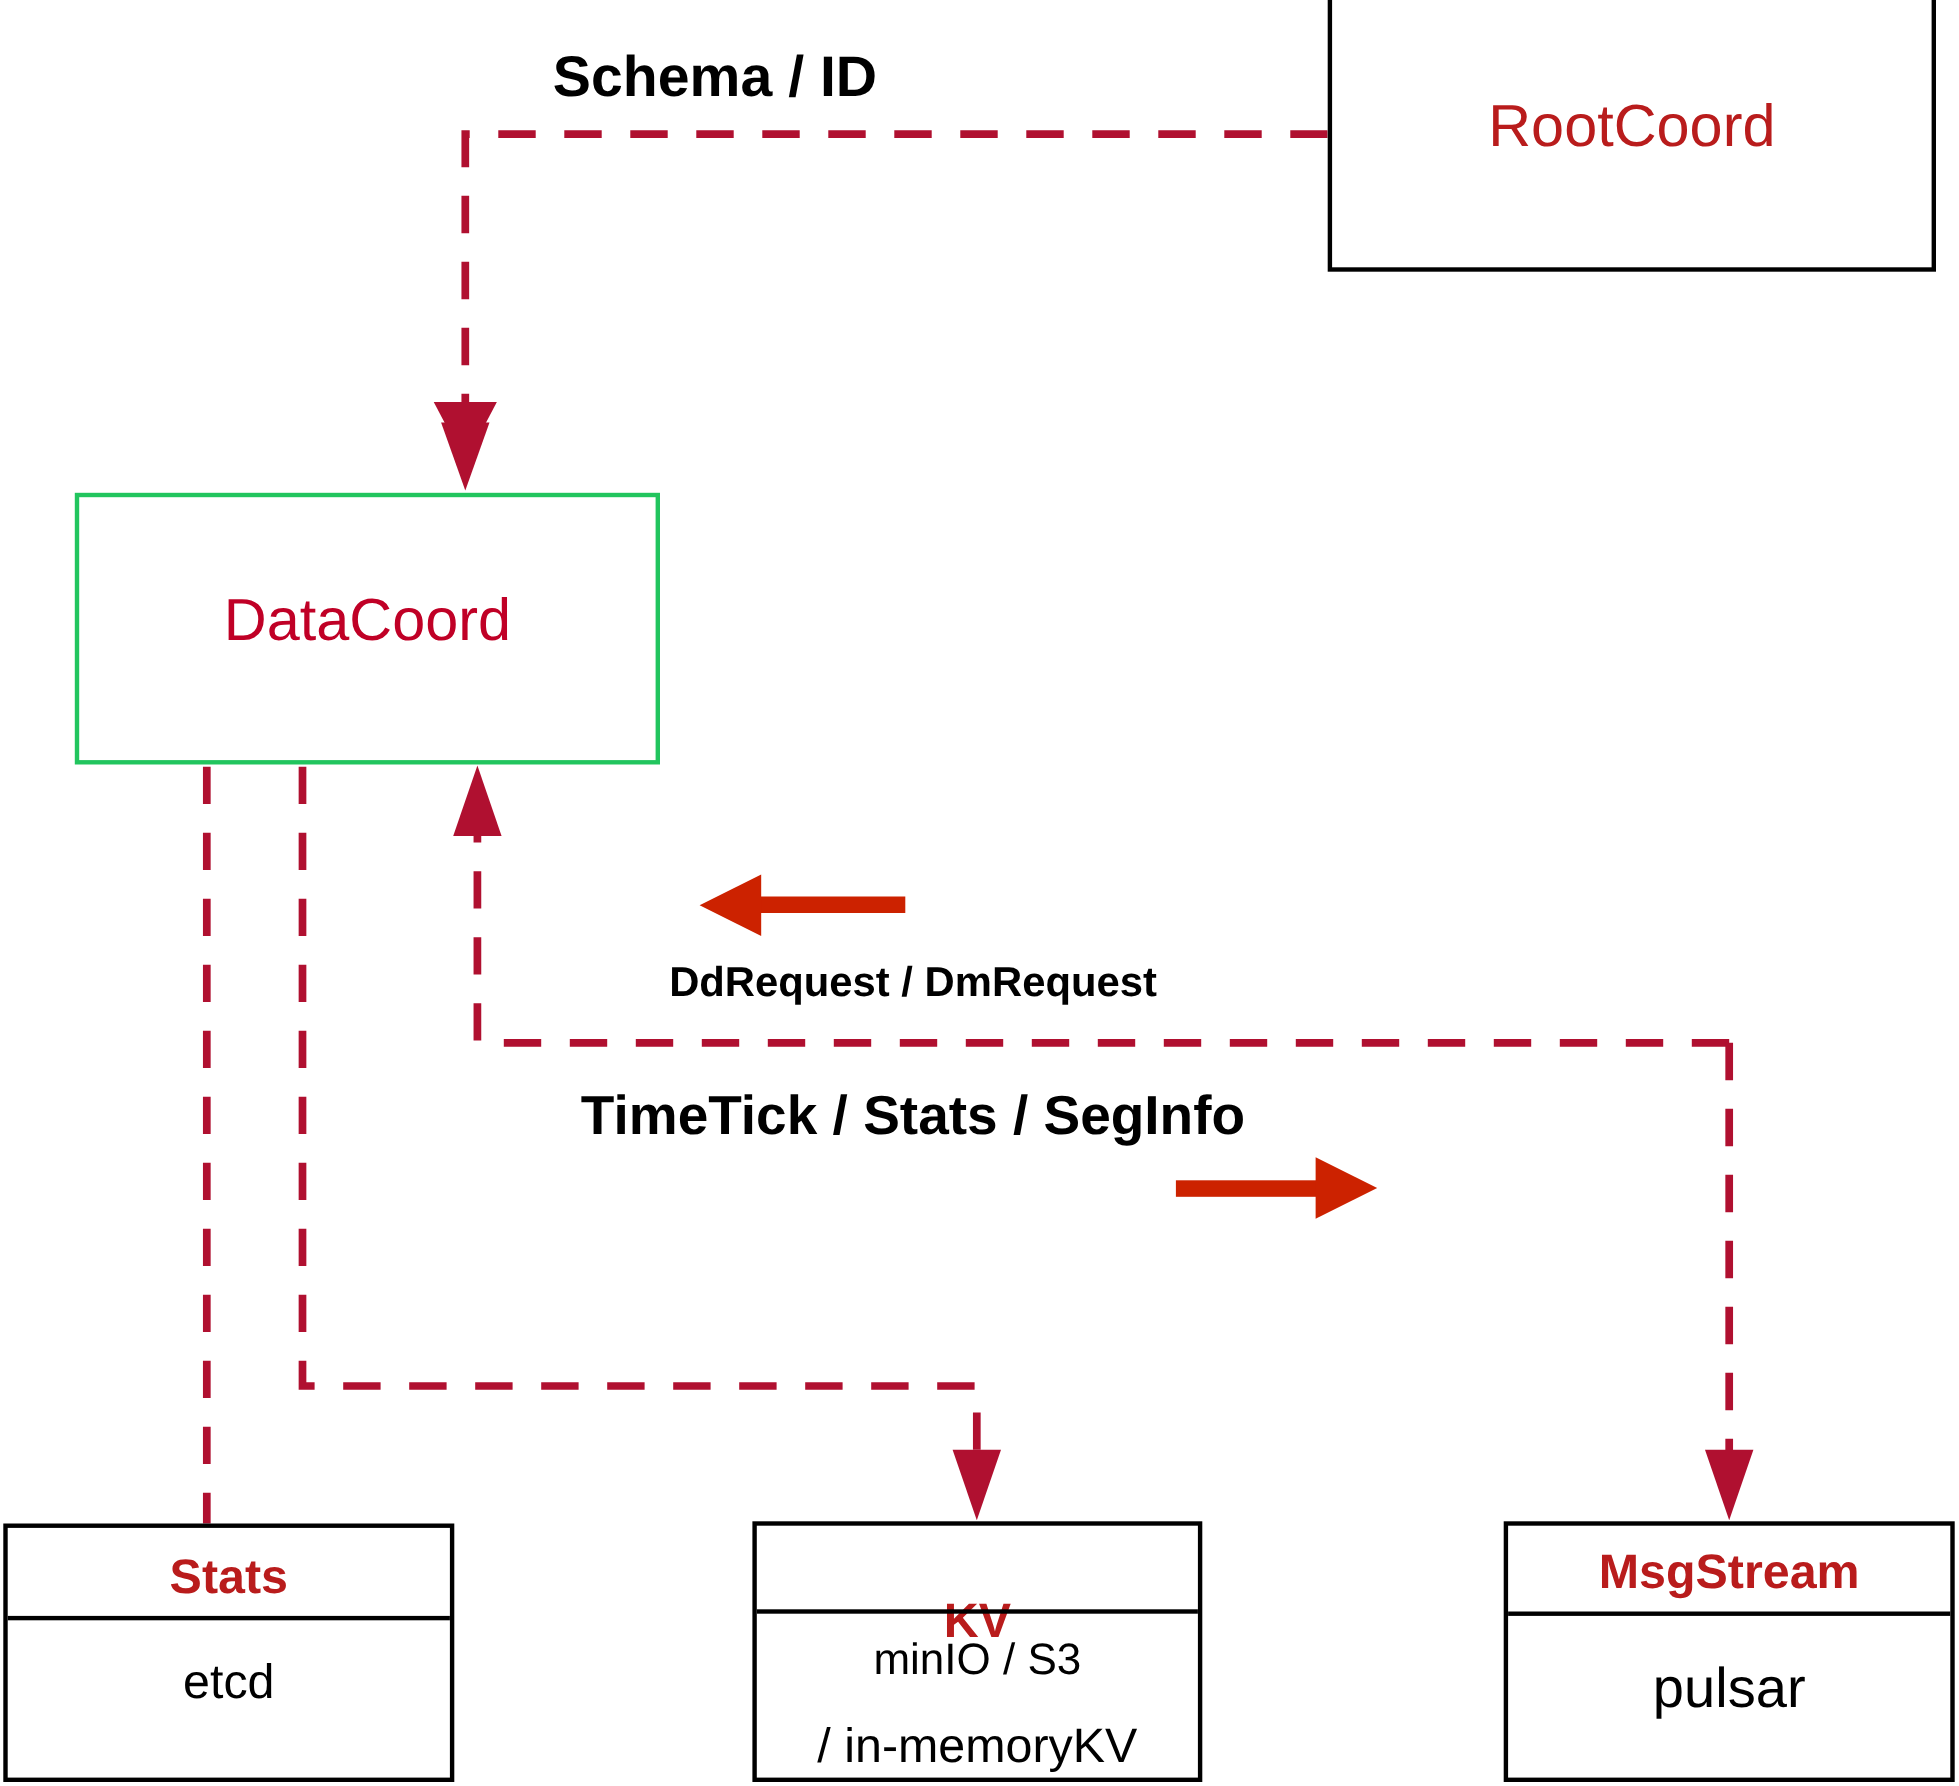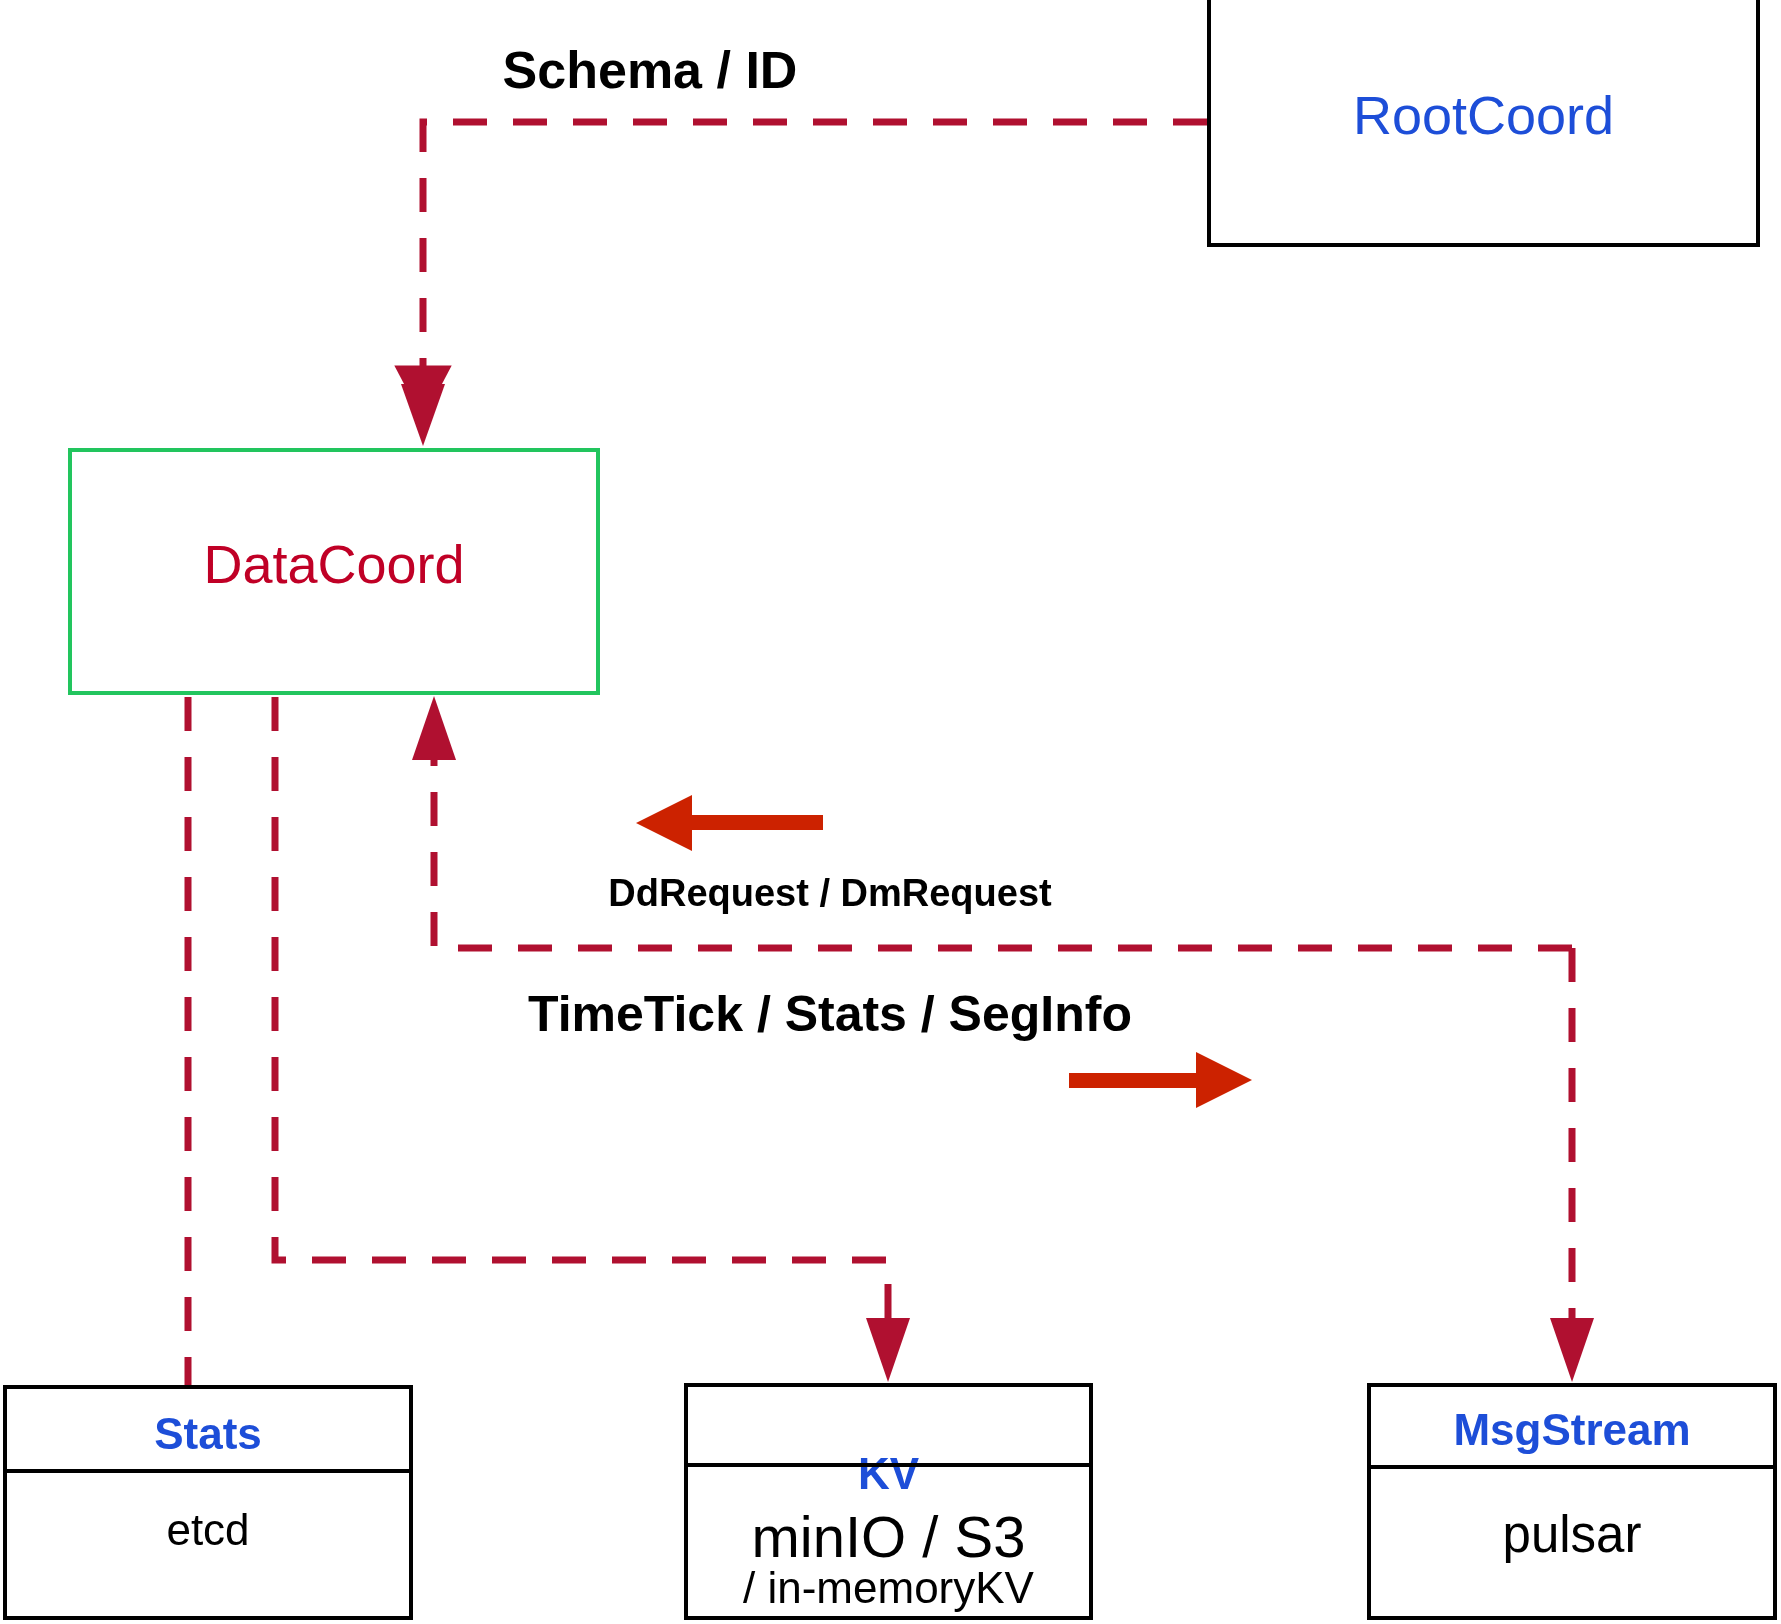--- a/index.html
+++ b/index.html
@@ -21,7 +21,7 @@
     position:absolute;left:0;width:100%;
     text-align:center;
     font-weight:700;
-    color:#1d4ed8;
+    color:#b91c1c;
     white-space:nowrap;
   }
   .node-sub{

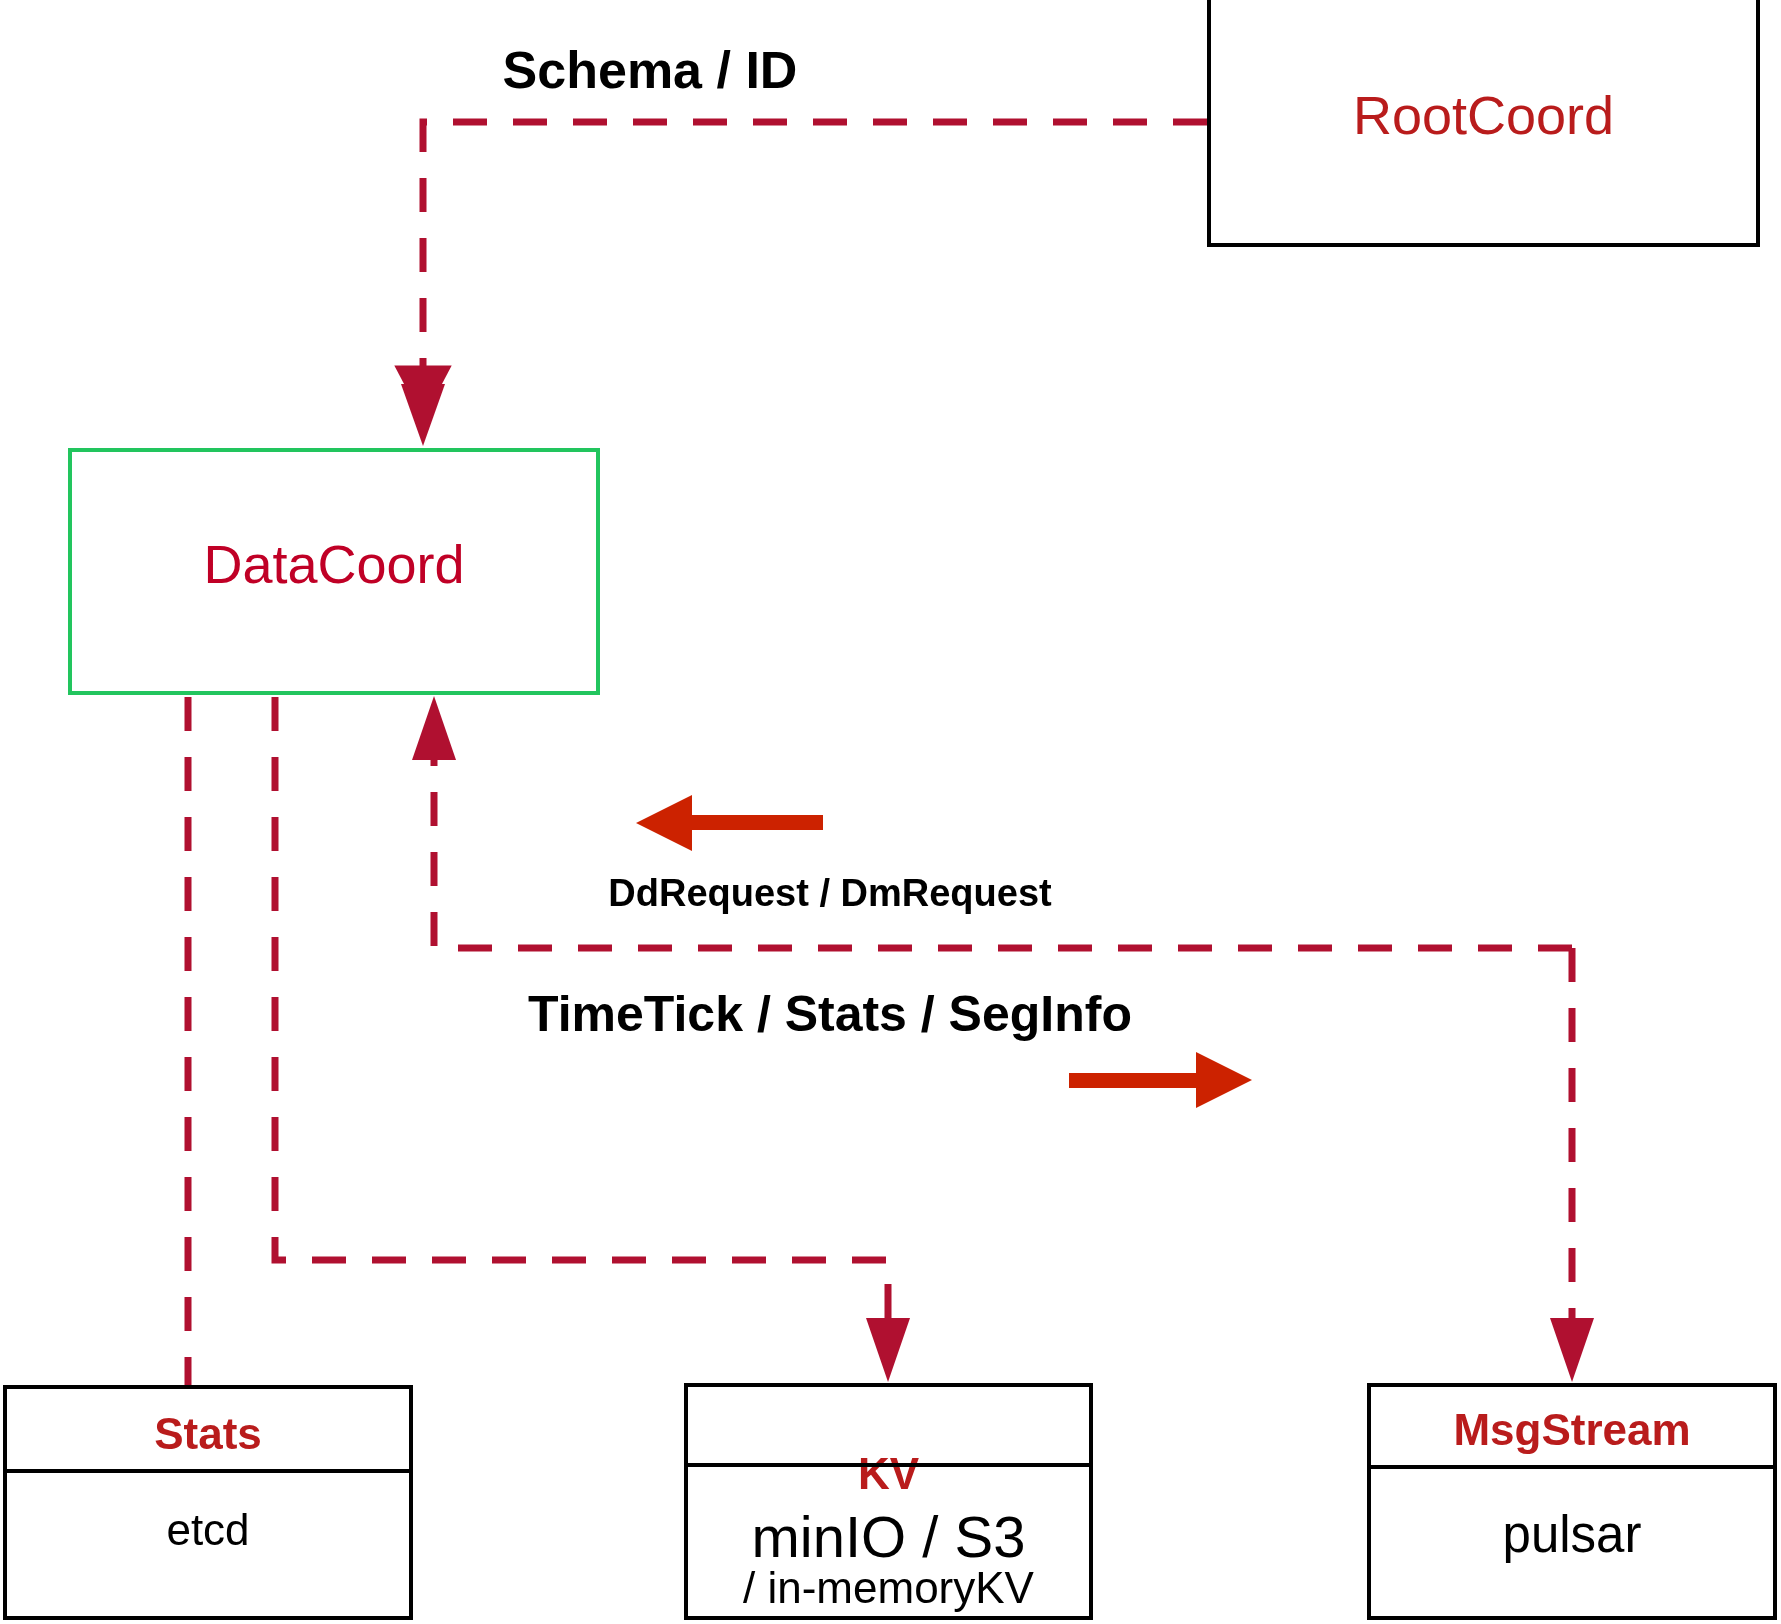--- a/index.html
+++ b/index.html
@@ -58,7 +58,7 @@
   #kv{left:684px;top:1383px;width:409px;height:237px;}
   #kv .node-title{top:16px;font-size:44px;margin-top:46px;}
   #kv .divider{top:76px;}
-  #kv .node-sub-1{top:116px;font-size:58px;text-align:center;}
+  #kv .node-sub-1{top:100px;font-size:40px;text-align:center;}
   #kv .node-sub-2{top:176px;font-size:44px;}
 
   

